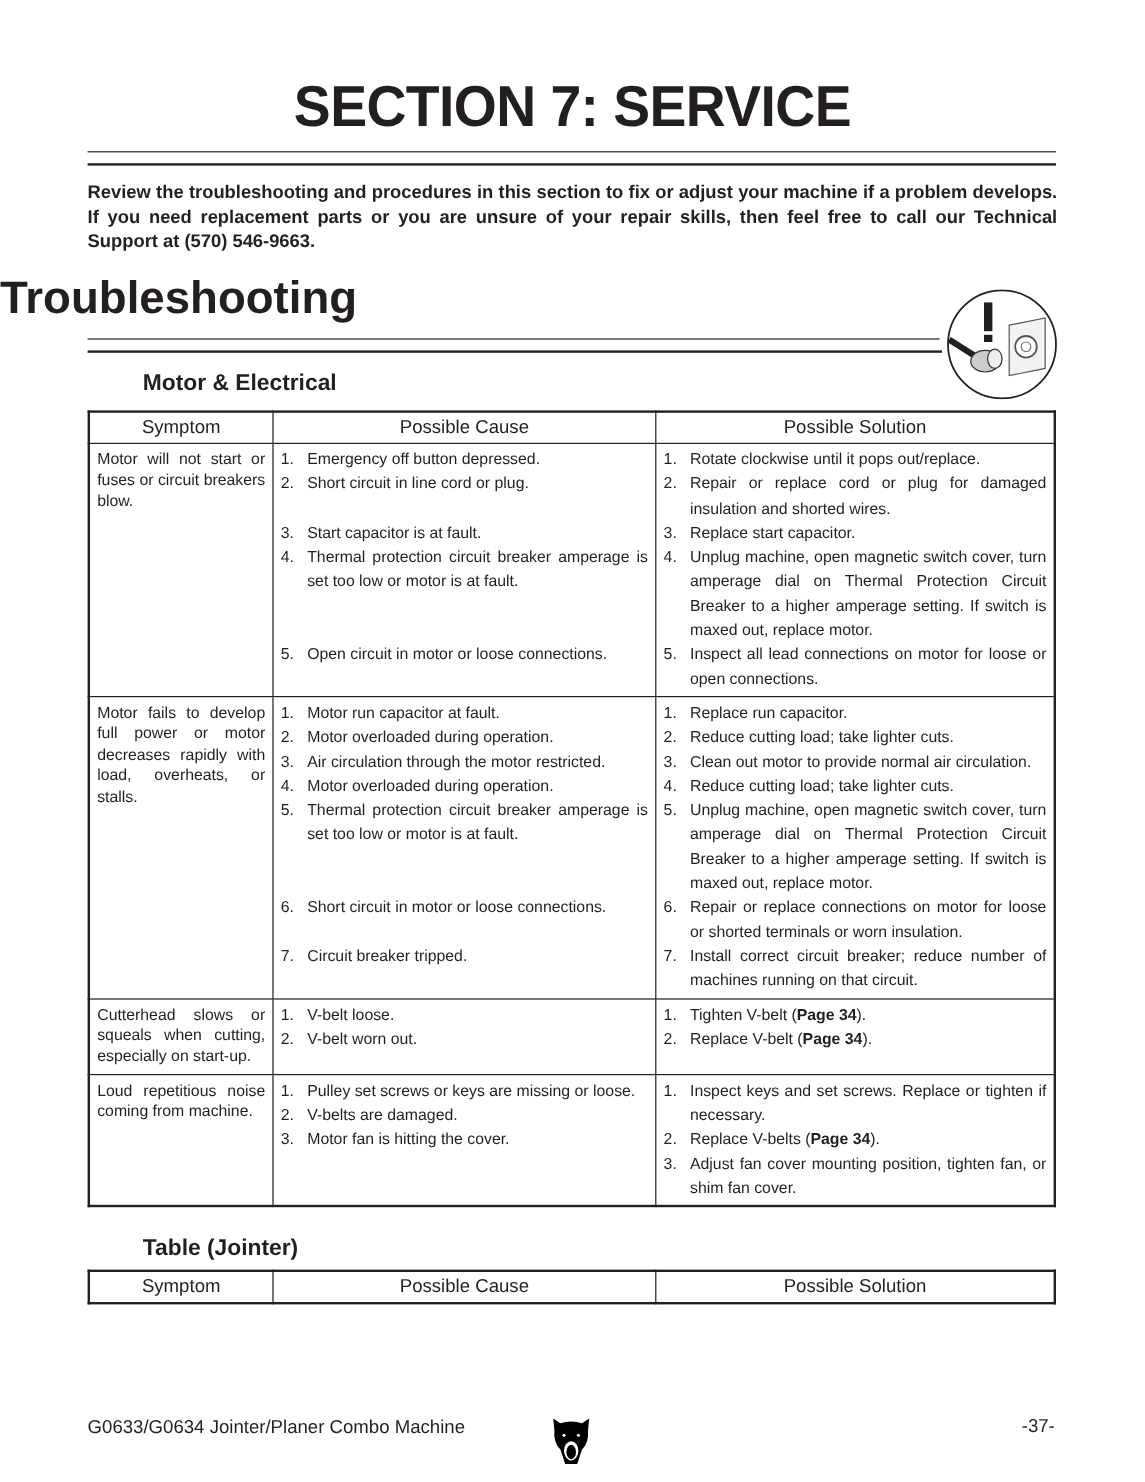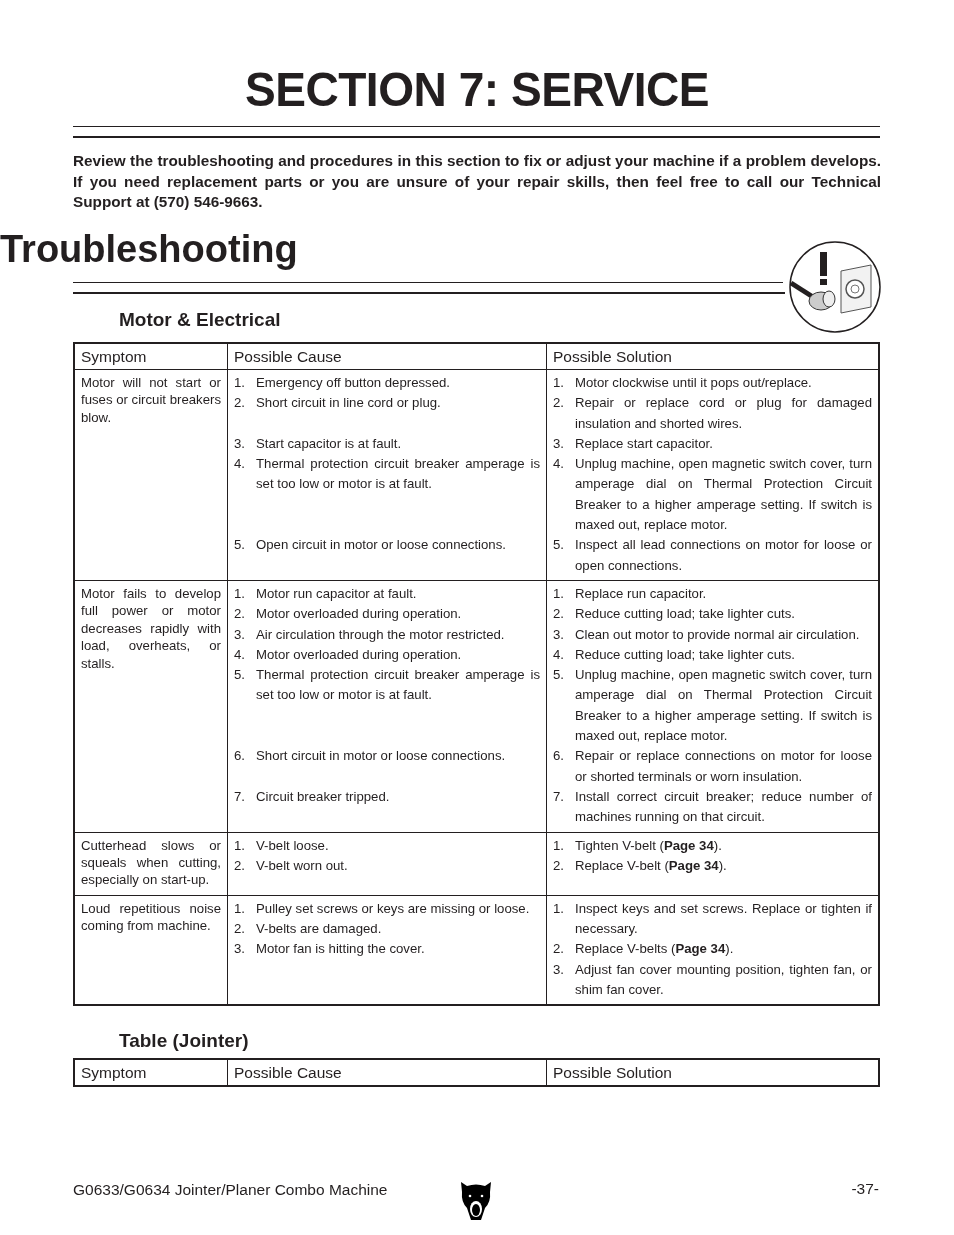--- a/index.html
+++ b/index.html
@@ -15,7 +15,7 @@
   table.tt { position: absolute; left: 73px; width: 807px; border-collapse: collapse; table-layout: fixed; }
   table.tt td, table.tt th { border: 1px solid #231f20; vertical-align: top; padding: 0; }
   table.tt { border: 2px solid #231f20; }
-  table.tt th { font-weight: normal; text-align: left; font-size: 15.5px; padding: 4px 6px 2px 6px; height: 19px; }
+  table.tt th { font-weight: normal; text-align: center; font-size: 15.5px; padding: 4px 6px 2px 6px; height: 19px; }
   .col1 { width: 140px; }
   .col2 { width: 306px; margin-left: 32px; }
   .sym { font-size: 13.2px; line-height: 17.4px; padding: 4px 6px 4px 6px !important; text-align: justify; }

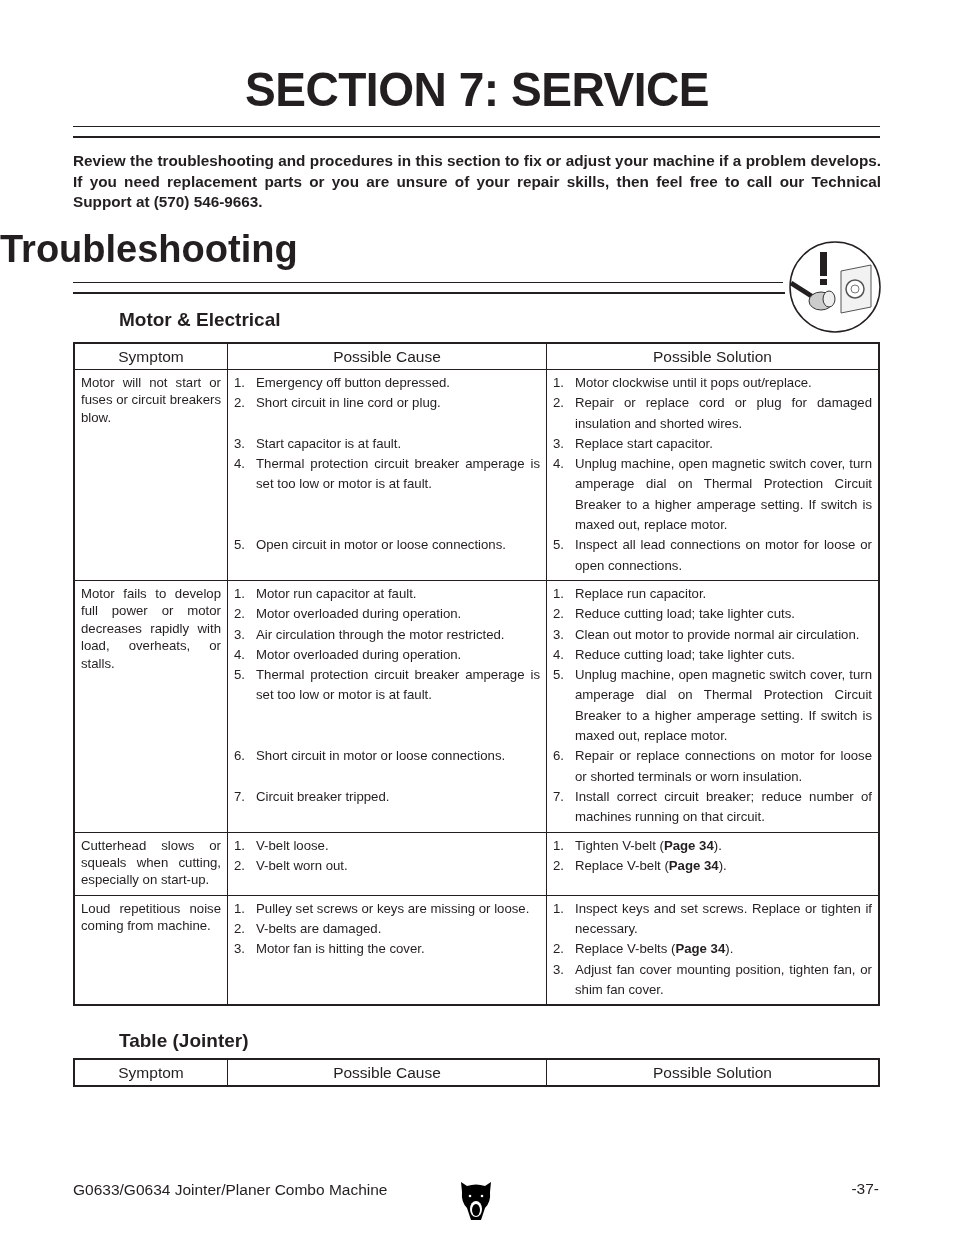--- a/index.html
+++ b/index.html
@@ -78,7 +78,7 @@
       </td>
       <td>
         <ul class="list">
-          <li><span class="num">1.</span><span>Motor clockwise until it pops out/replace.</span></li>
+          <li><span class="num">1.</span><span>Rotate clockwise until it pops out/replace.</span></li>
           <li><span class="num">2.</span><span>Repair or replace cord or plug for damaged insulation and shorted wires.</span></li>
           <li><span class="num">3.</span><span>Replace start capacitor.</span></li>
           <li><span class="num">4.</span><span>Unplug machine, open magnetic switch cover, turn amperage dial on Thermal Protection Circuit Breaker to a higher amperage setting. If switch is maxed out, replace motor.</span></li>

